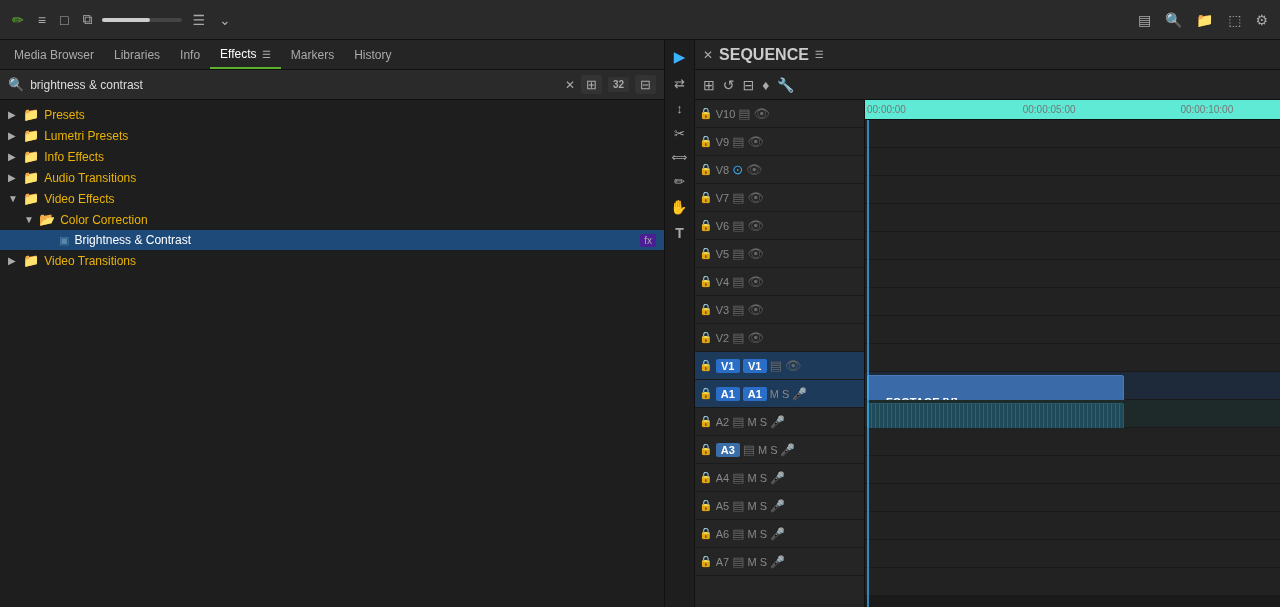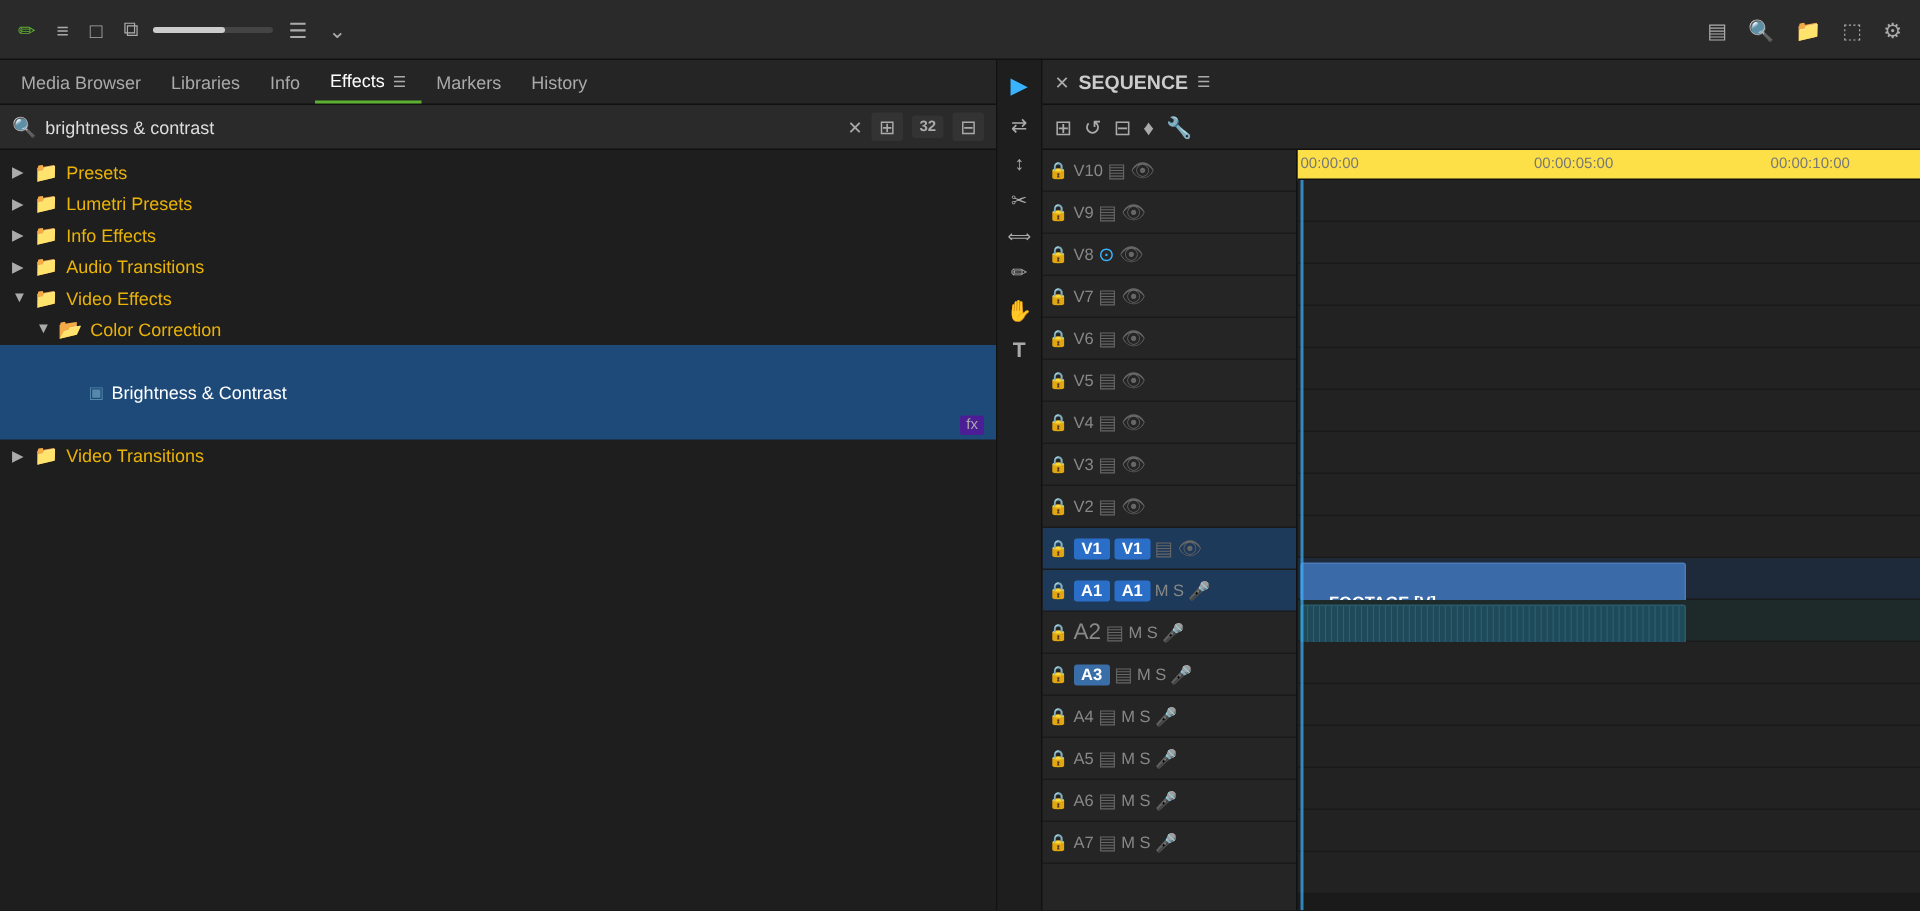--- a/index.html
+++ b/index.html
@@ -166,7 +166,7 @@
       height: 30px;
     }
     .timeline-close { color: #aaa; cursor: pointer; }
-    .timeline-title { color: #ccc; font-size: 13px; font-weight: bold; }
+    .timeline-title { color: #ccc; font-size: 16px; font-weight: bold; }
     .timeline-menu { color: #aaa; font-size: 10px; }
 
     .timeline-timecode {

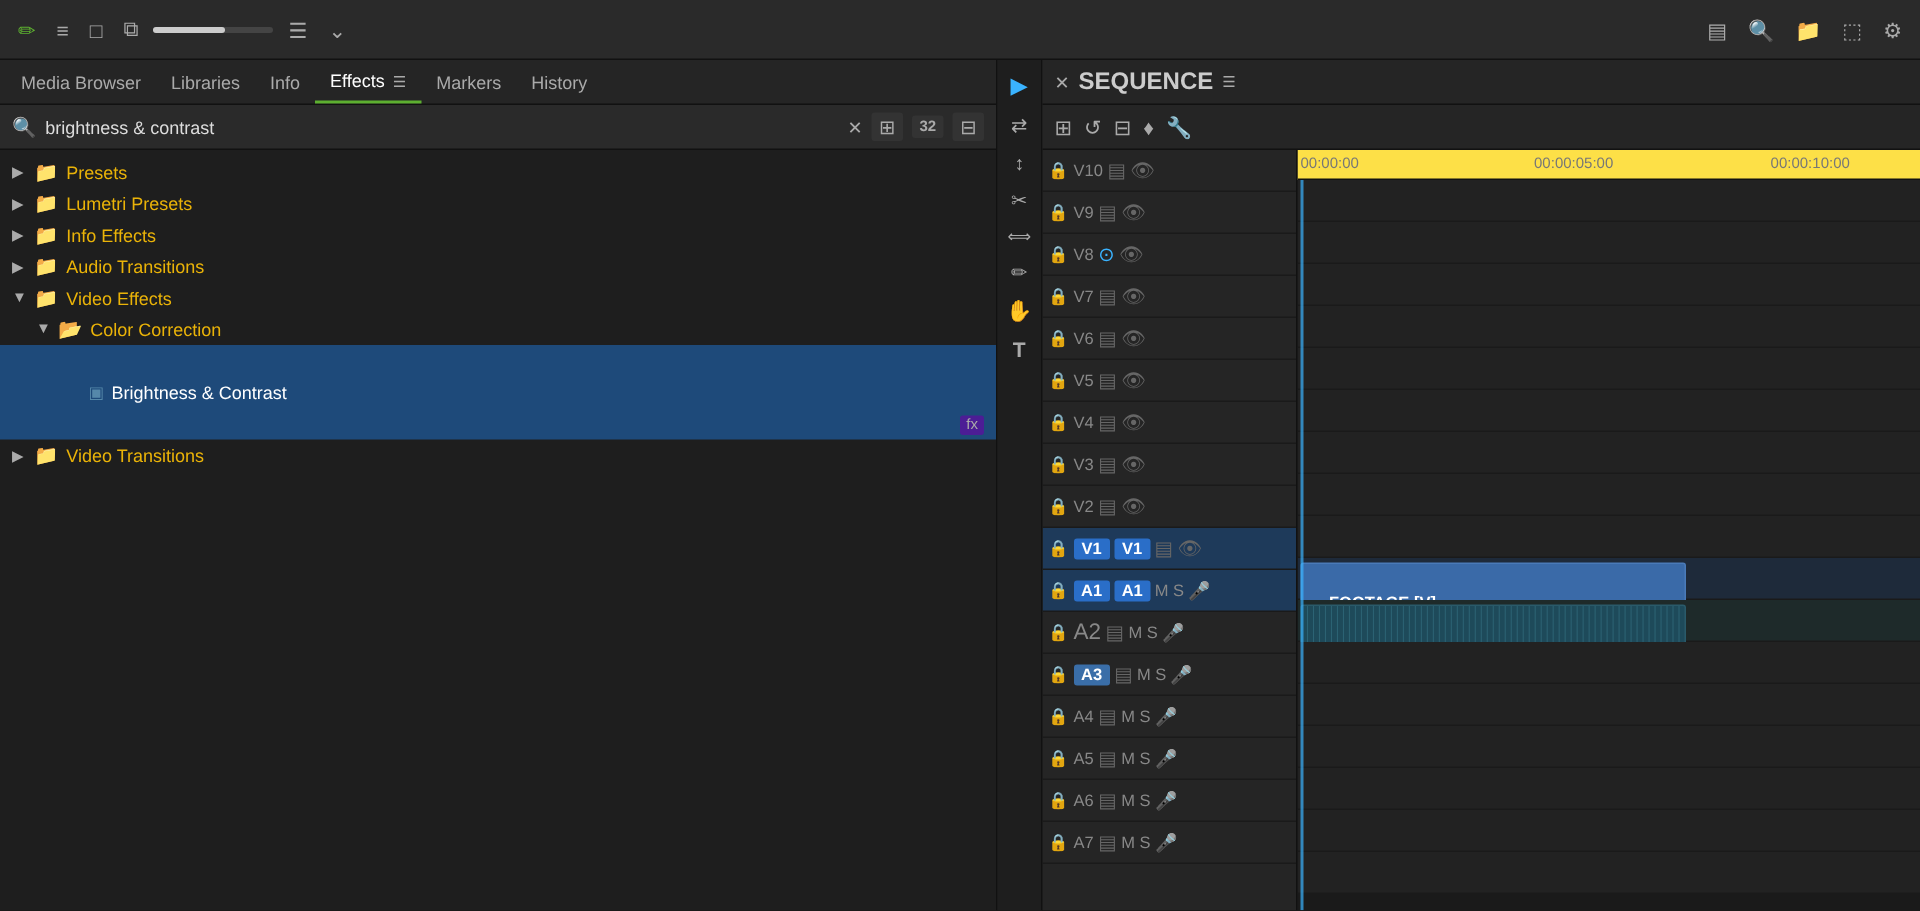--- a/index.html
+++ b/index.html
@@ -245,7 +245,7 @@
     }
     .time-ruler {
       height: 20px;
-      background: #fde047;
+      background: #5eead4;
       border-bottom: 1px solid #111;
       position: relative;
       display: flex;

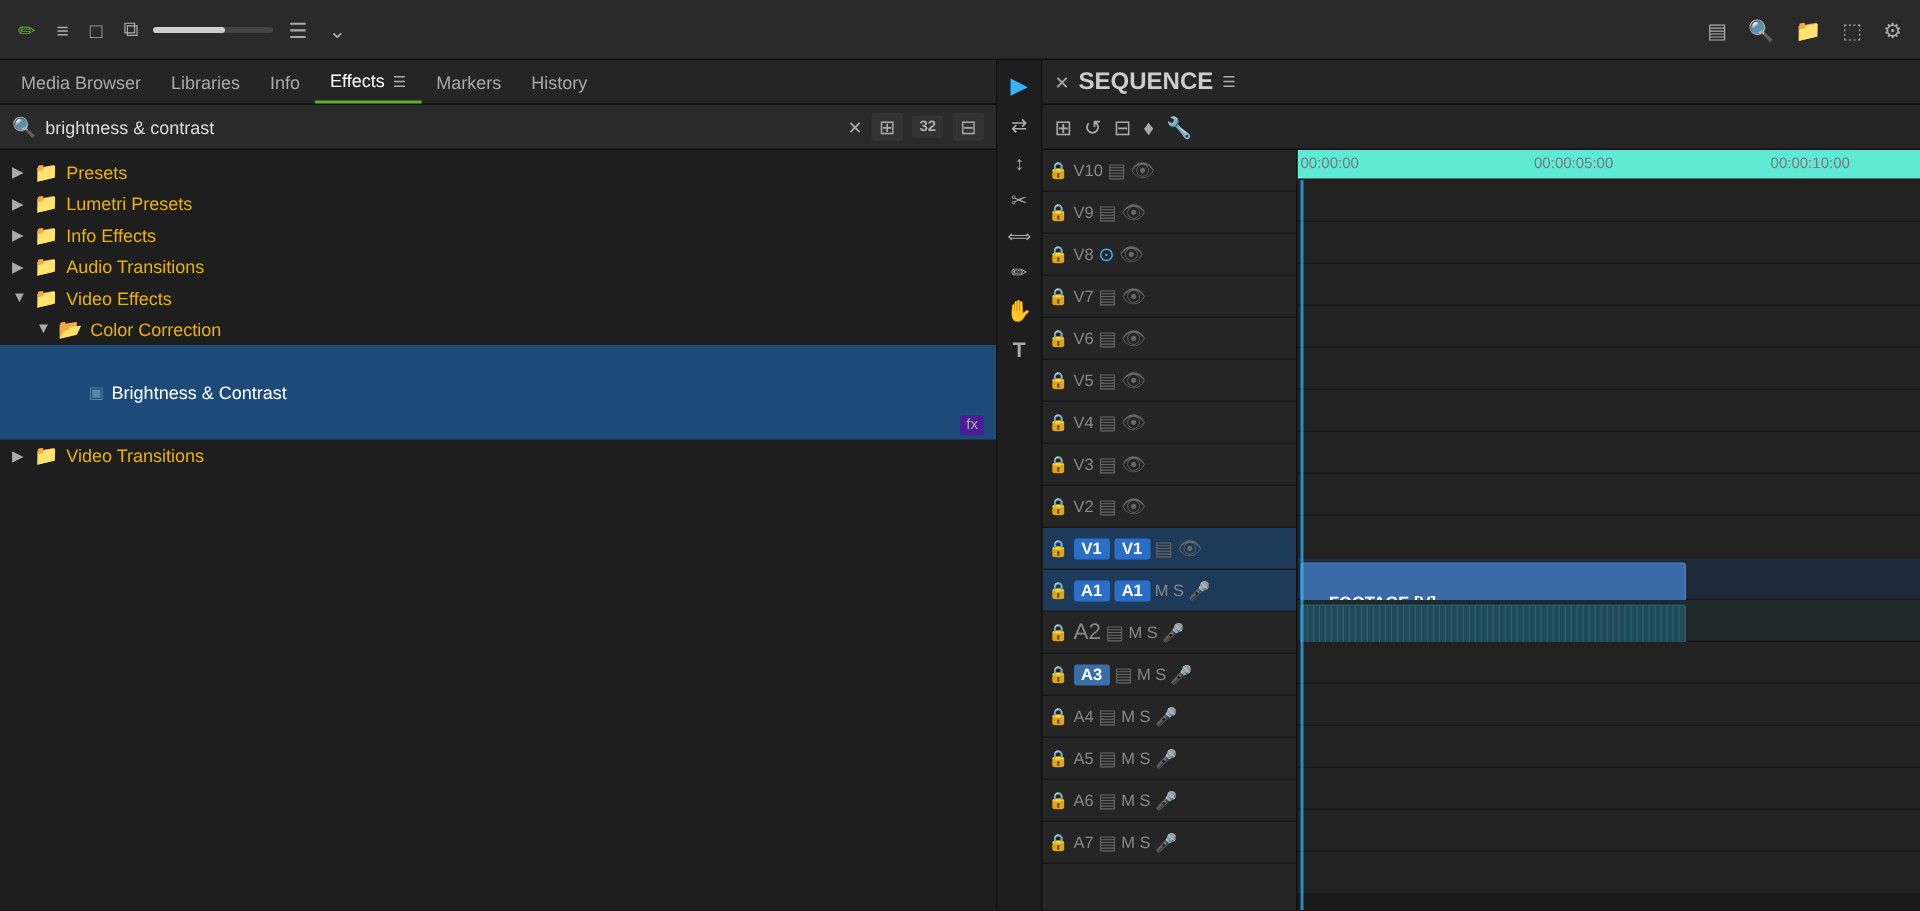--- a/index.html
+++ b/index.html
@@ -144,7 +144,6 @@
       border-radius: 2px;
       font-size: 10px;
       color: #aaa;
-      margin-top: 44px;
     }
 
     

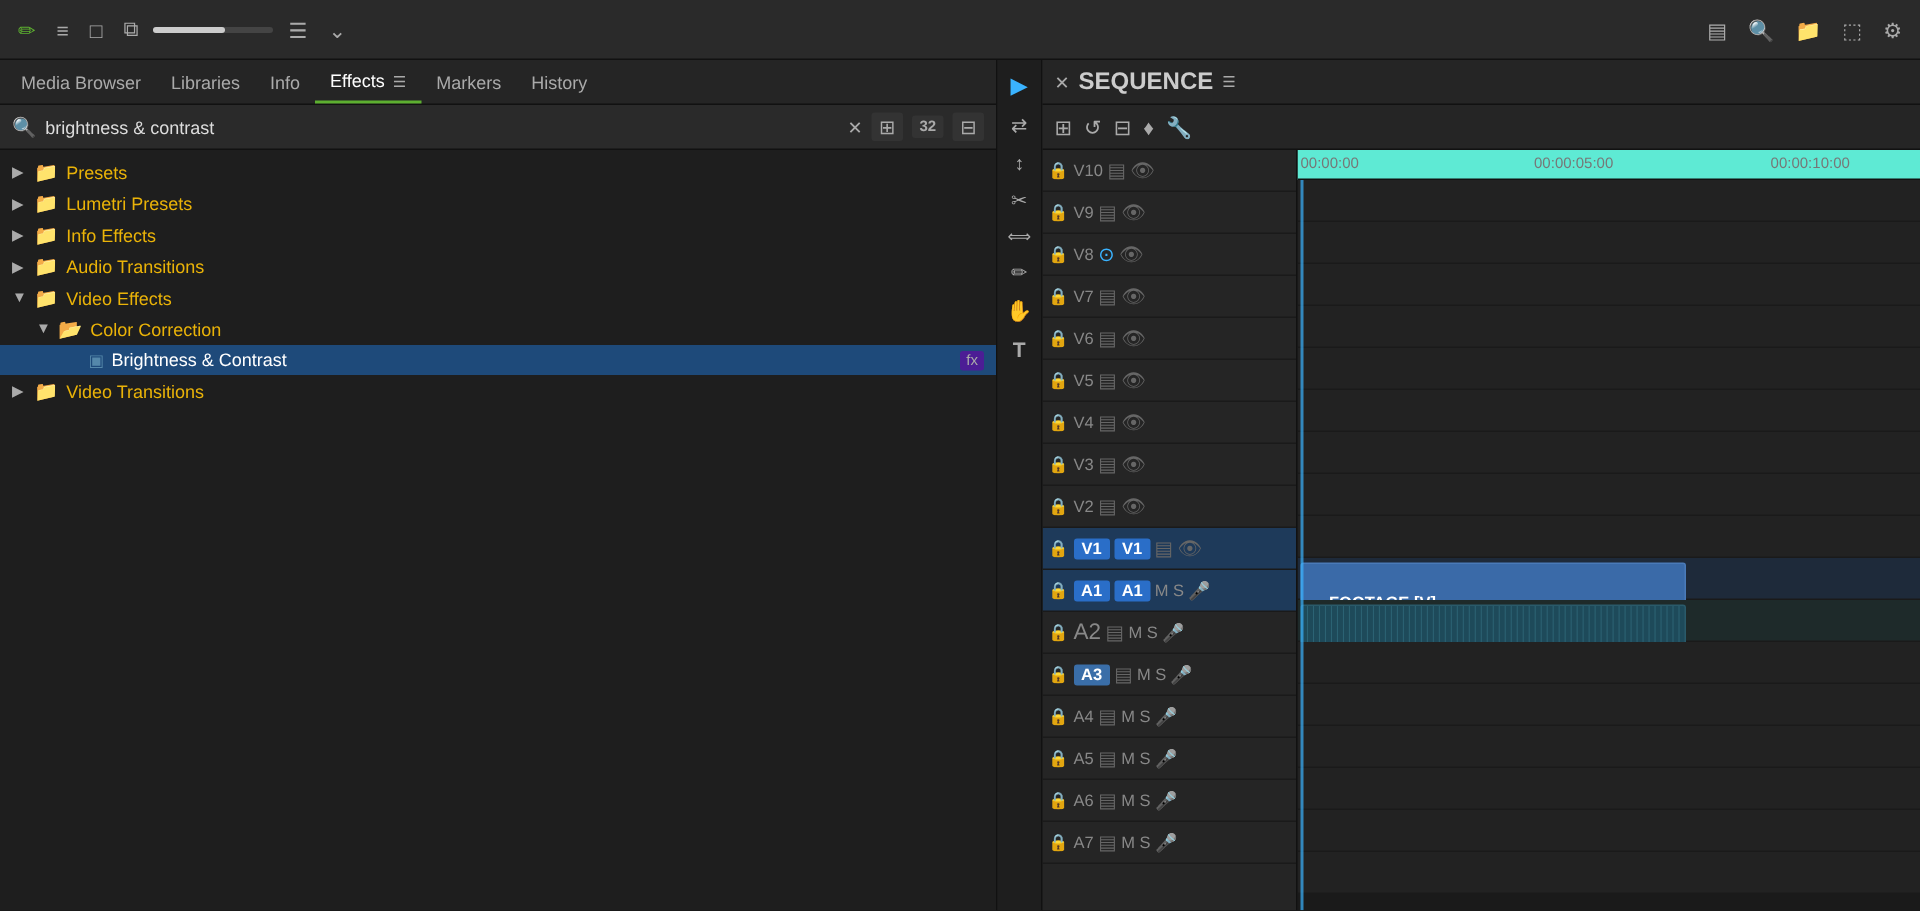--- a/index.html
+++ b/index.html
@@ -537,7 +537,7 @@
 
         <div class="track-row">
           <span class="track-lock">🔒</span>
-          <span style="color:#888;font-size:15px;">A2</span>
+          <span style="color:#888;font-size:11px;">A2</span>
           <span class="track-icon">▤</span>
           <span class="track-m">M</span>
           <span class="track-s">S</span>

